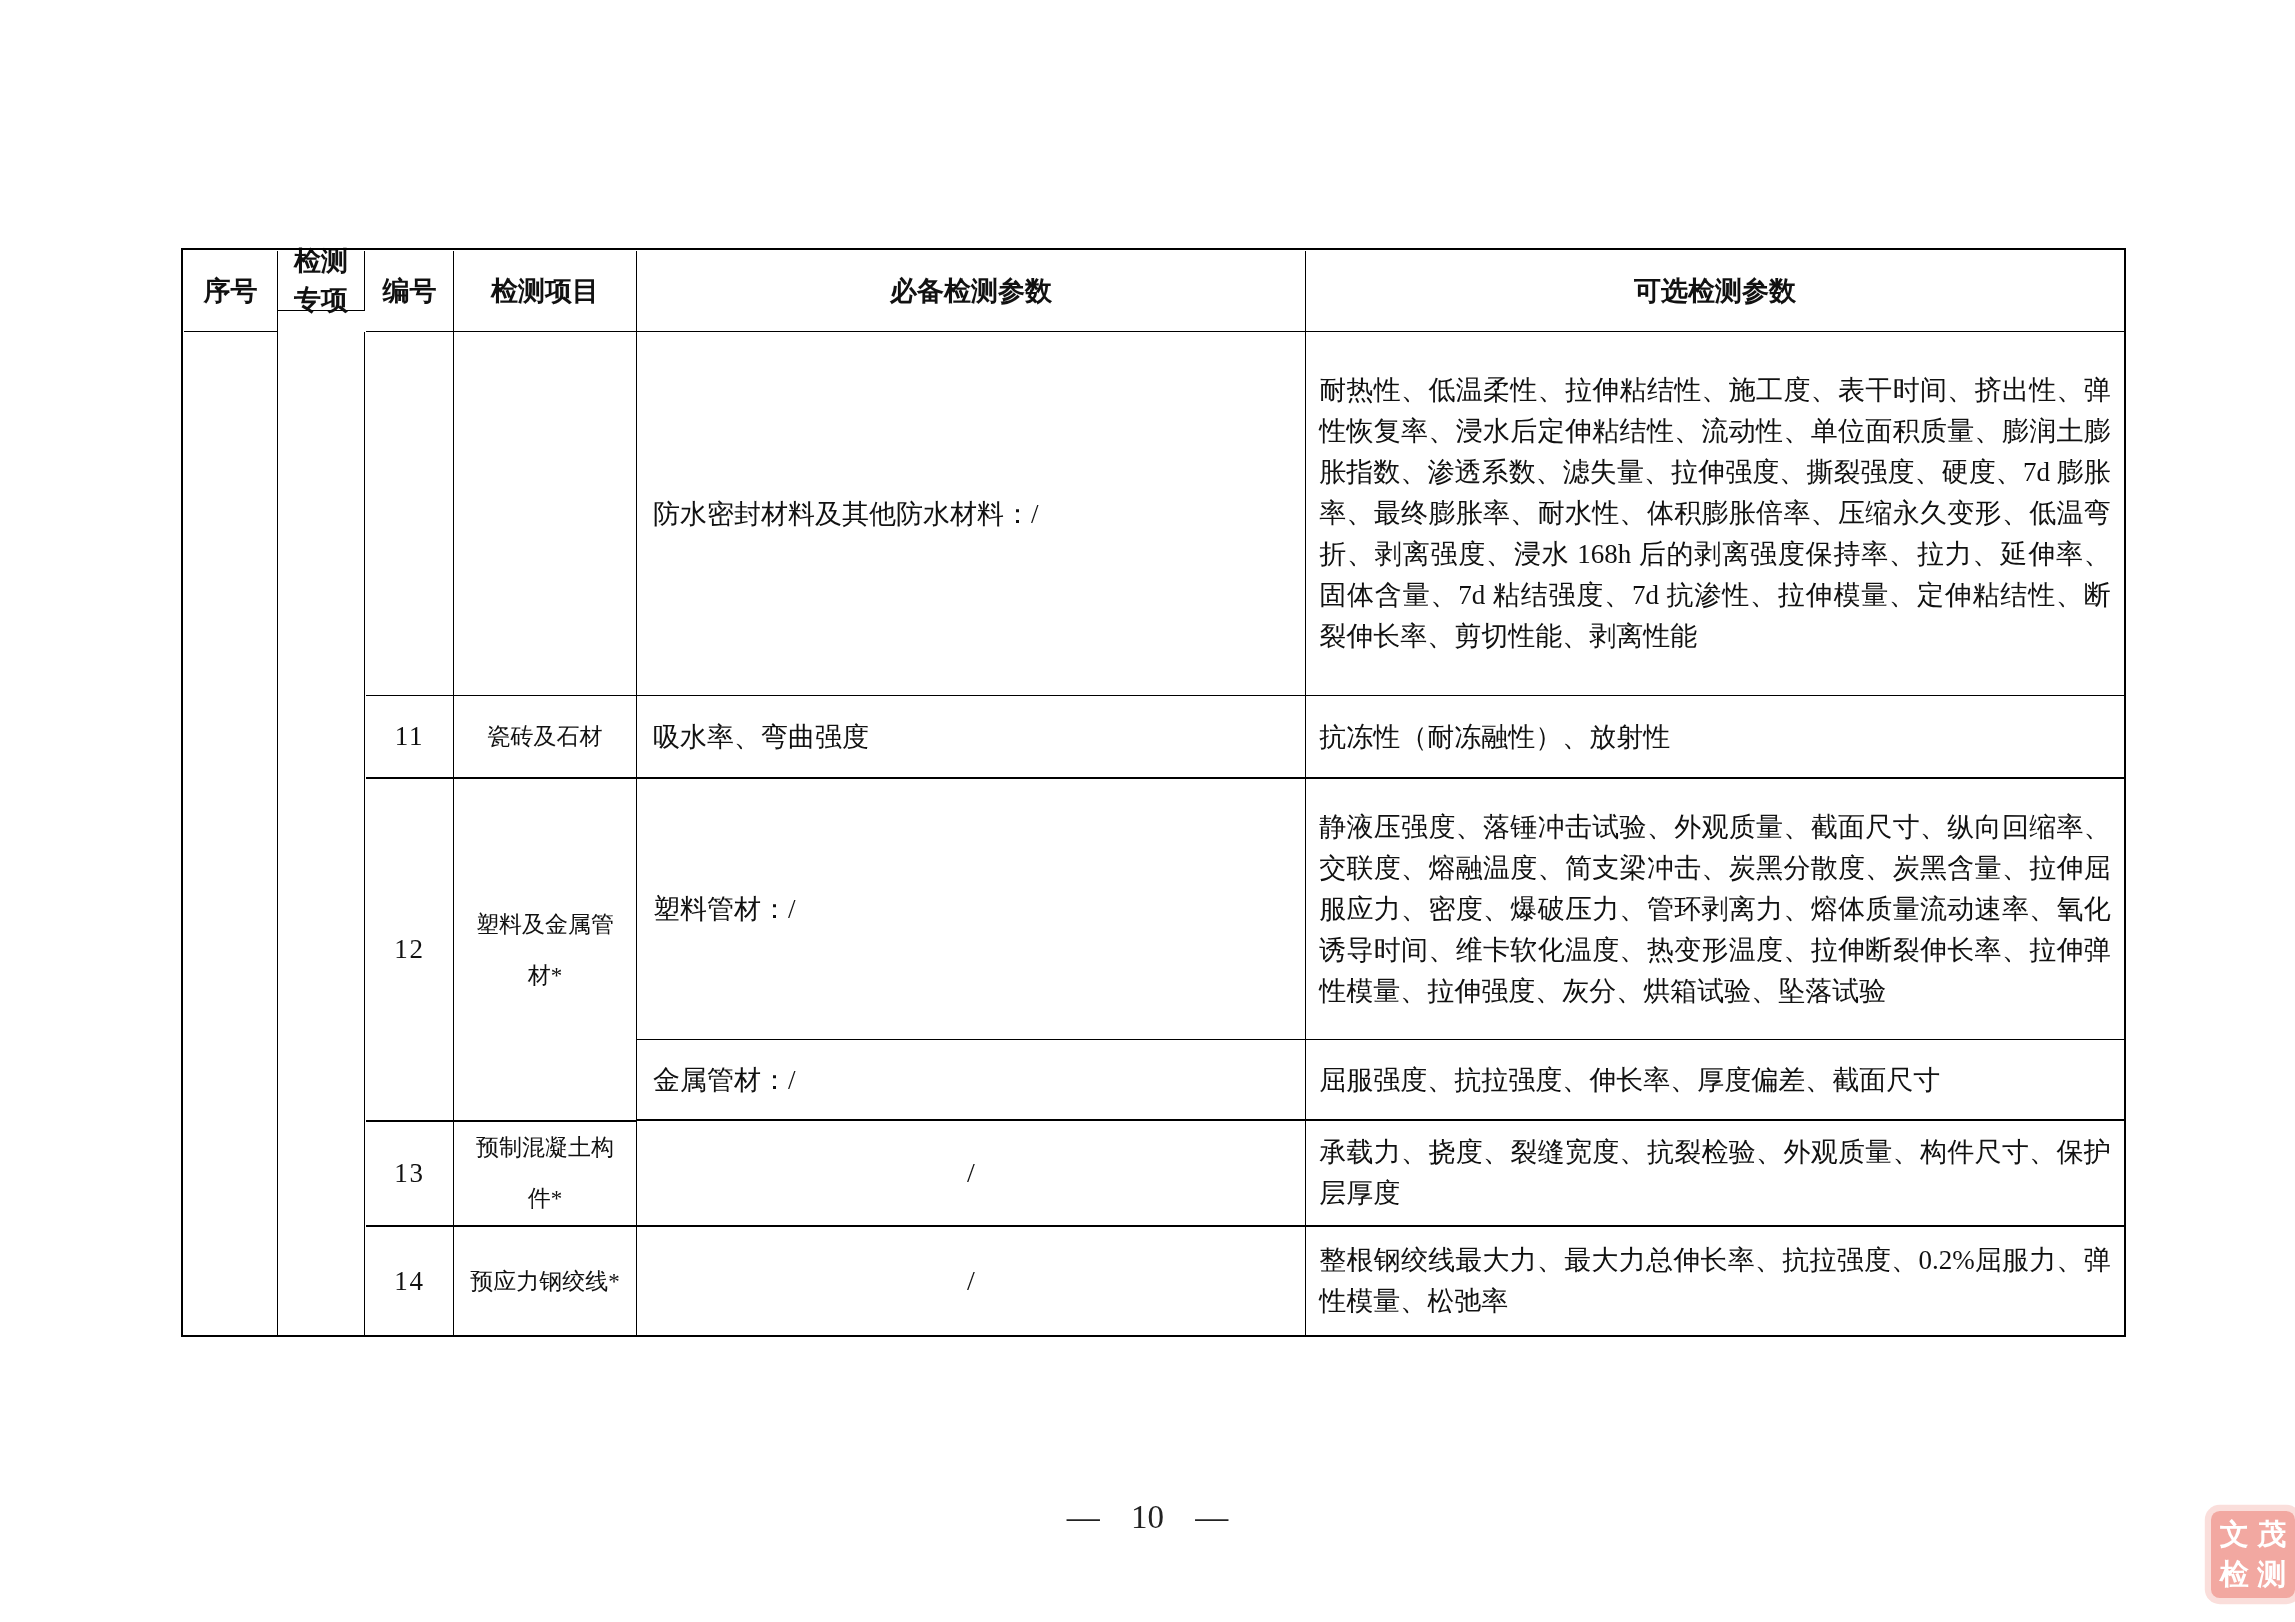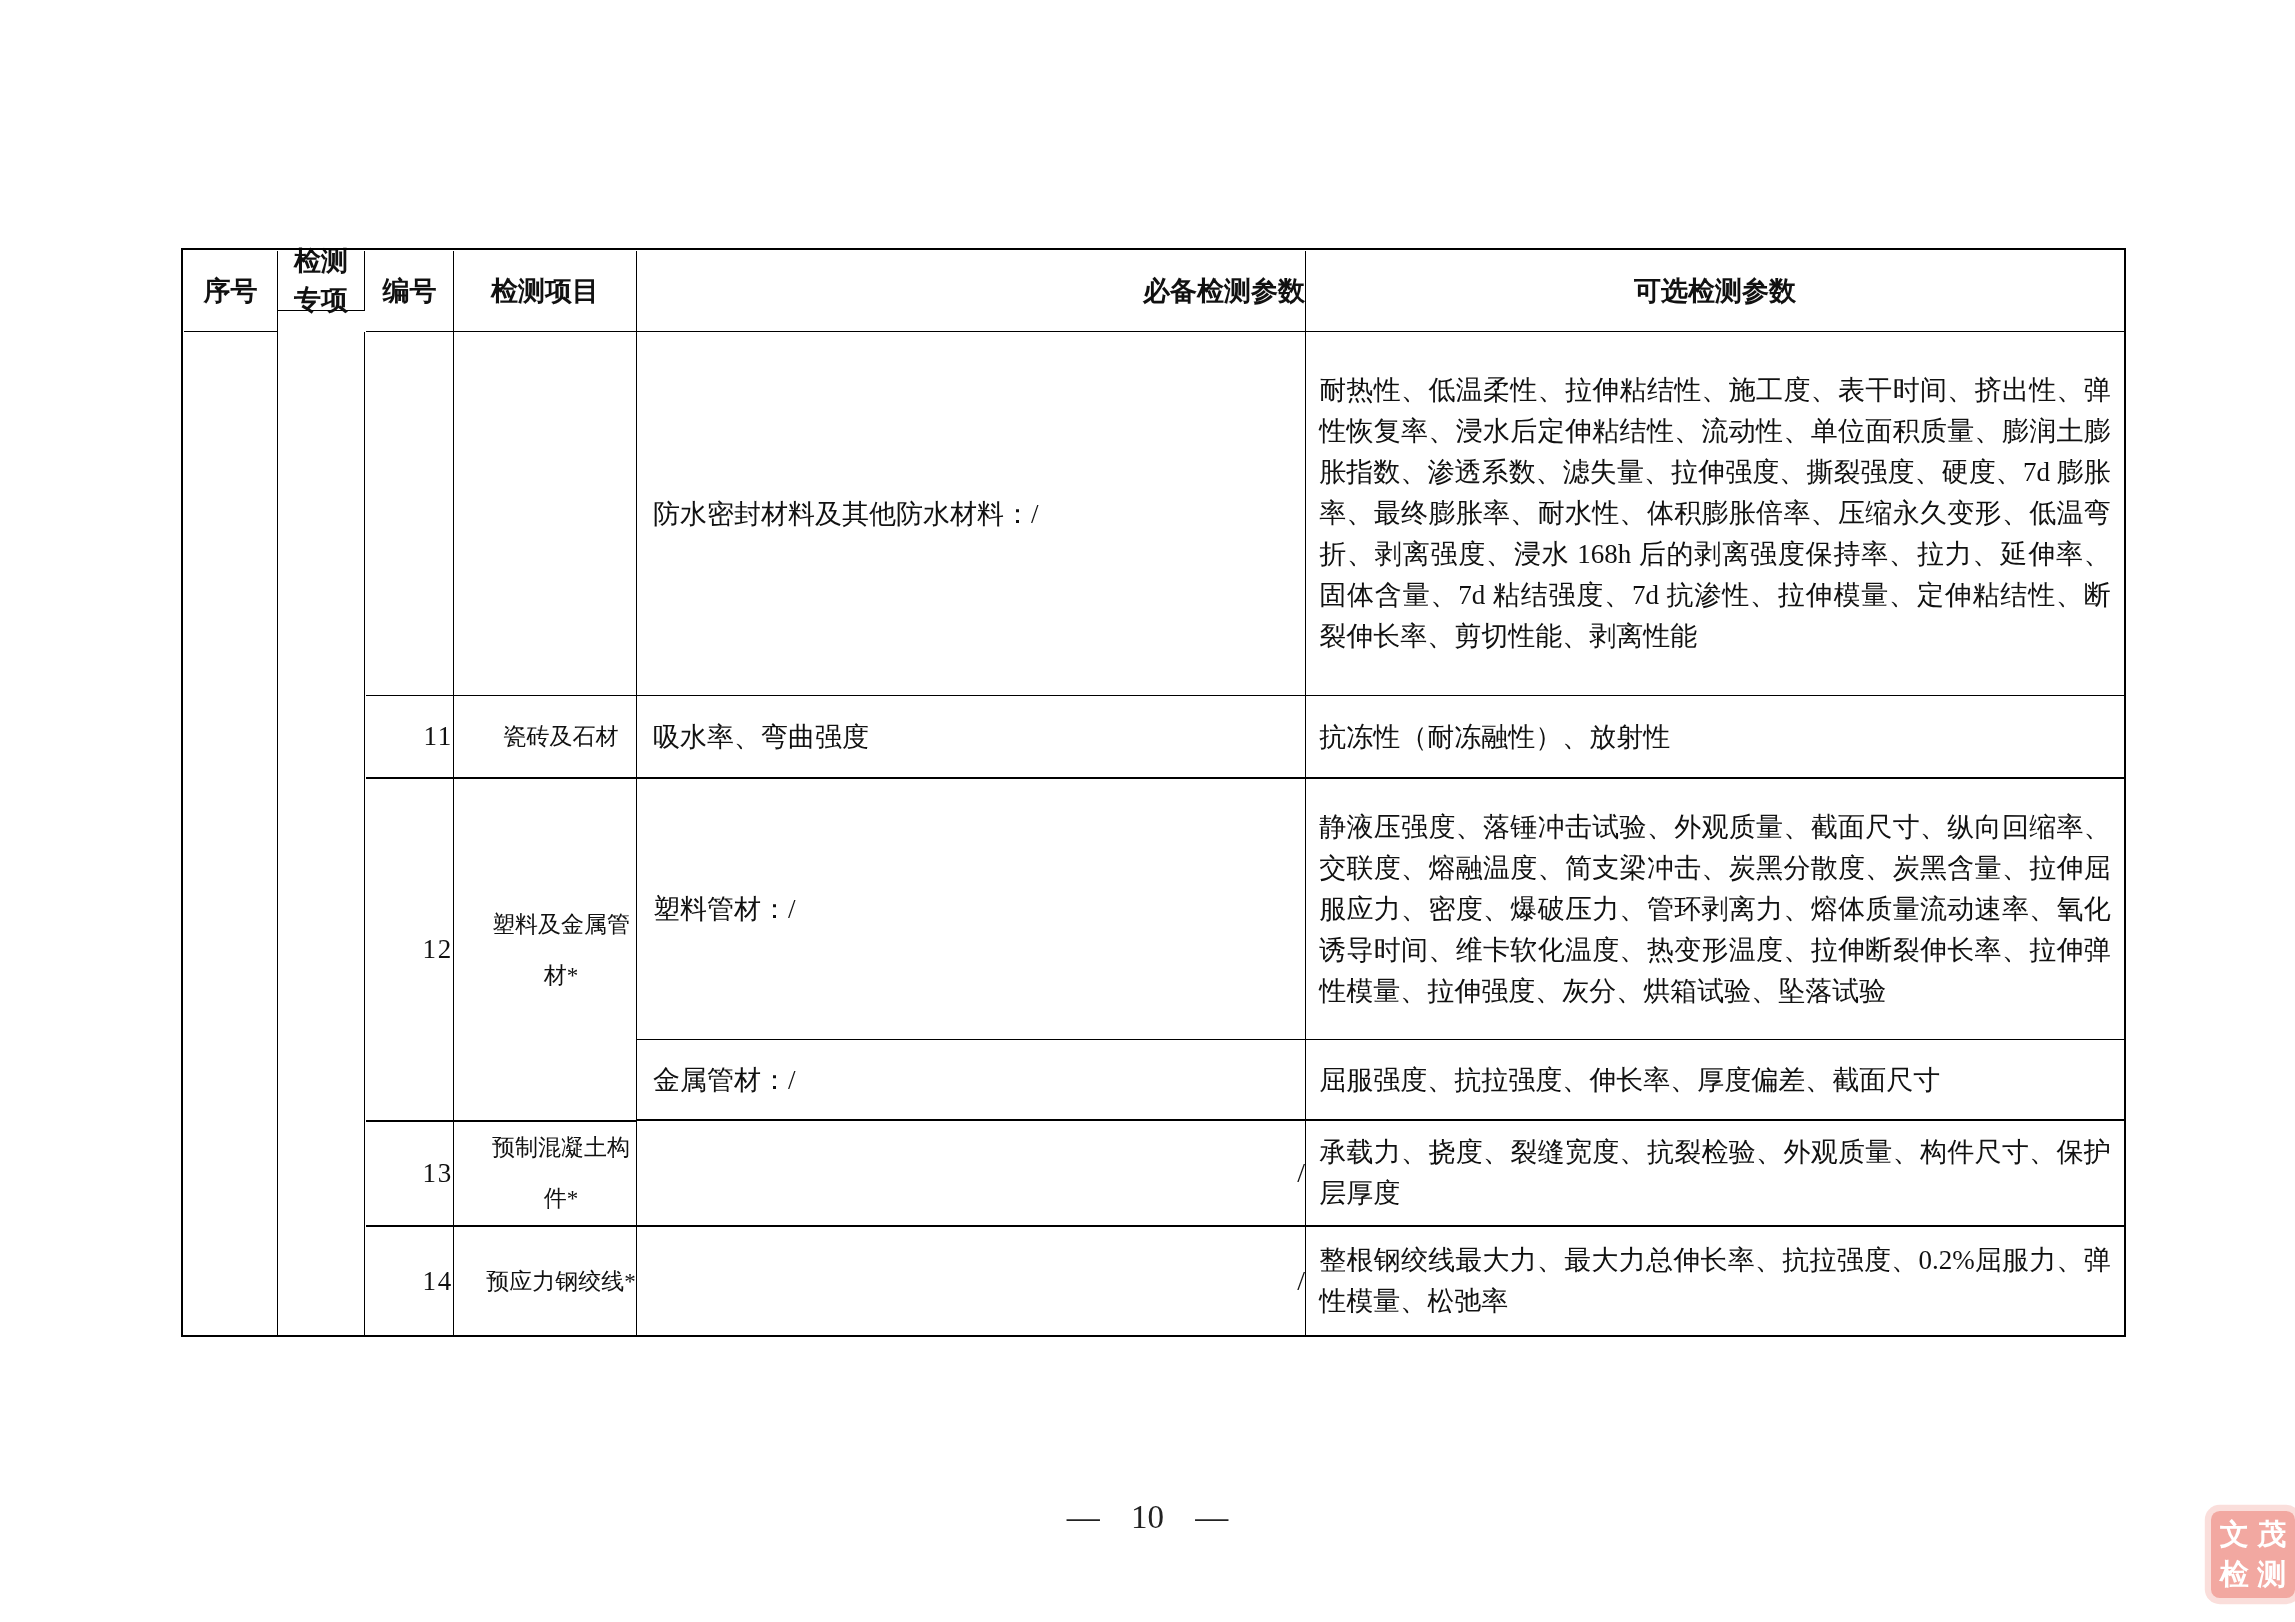--- a/index.html
+++ b/index.html
@@ -62,7 +62,7 @@
 <div class="abs cell hdr" style="left:454px;top:251px;width:183px;height:81px;">
   <span>检测项目</span>
 </div>
-<div class="abs cell hdr" style="left:637px;top:251px;width:669px;height:81px;justify-content:flex-end;">
+<div class="abs cell hdr" style="left:637px;top:251px;width:669px;height:81px;">
   <span>必备检测参数</span>
 </div>
 <div class="abs cell hdr noright" style="left:1306px;top:251px;width:818px;height:81px;">

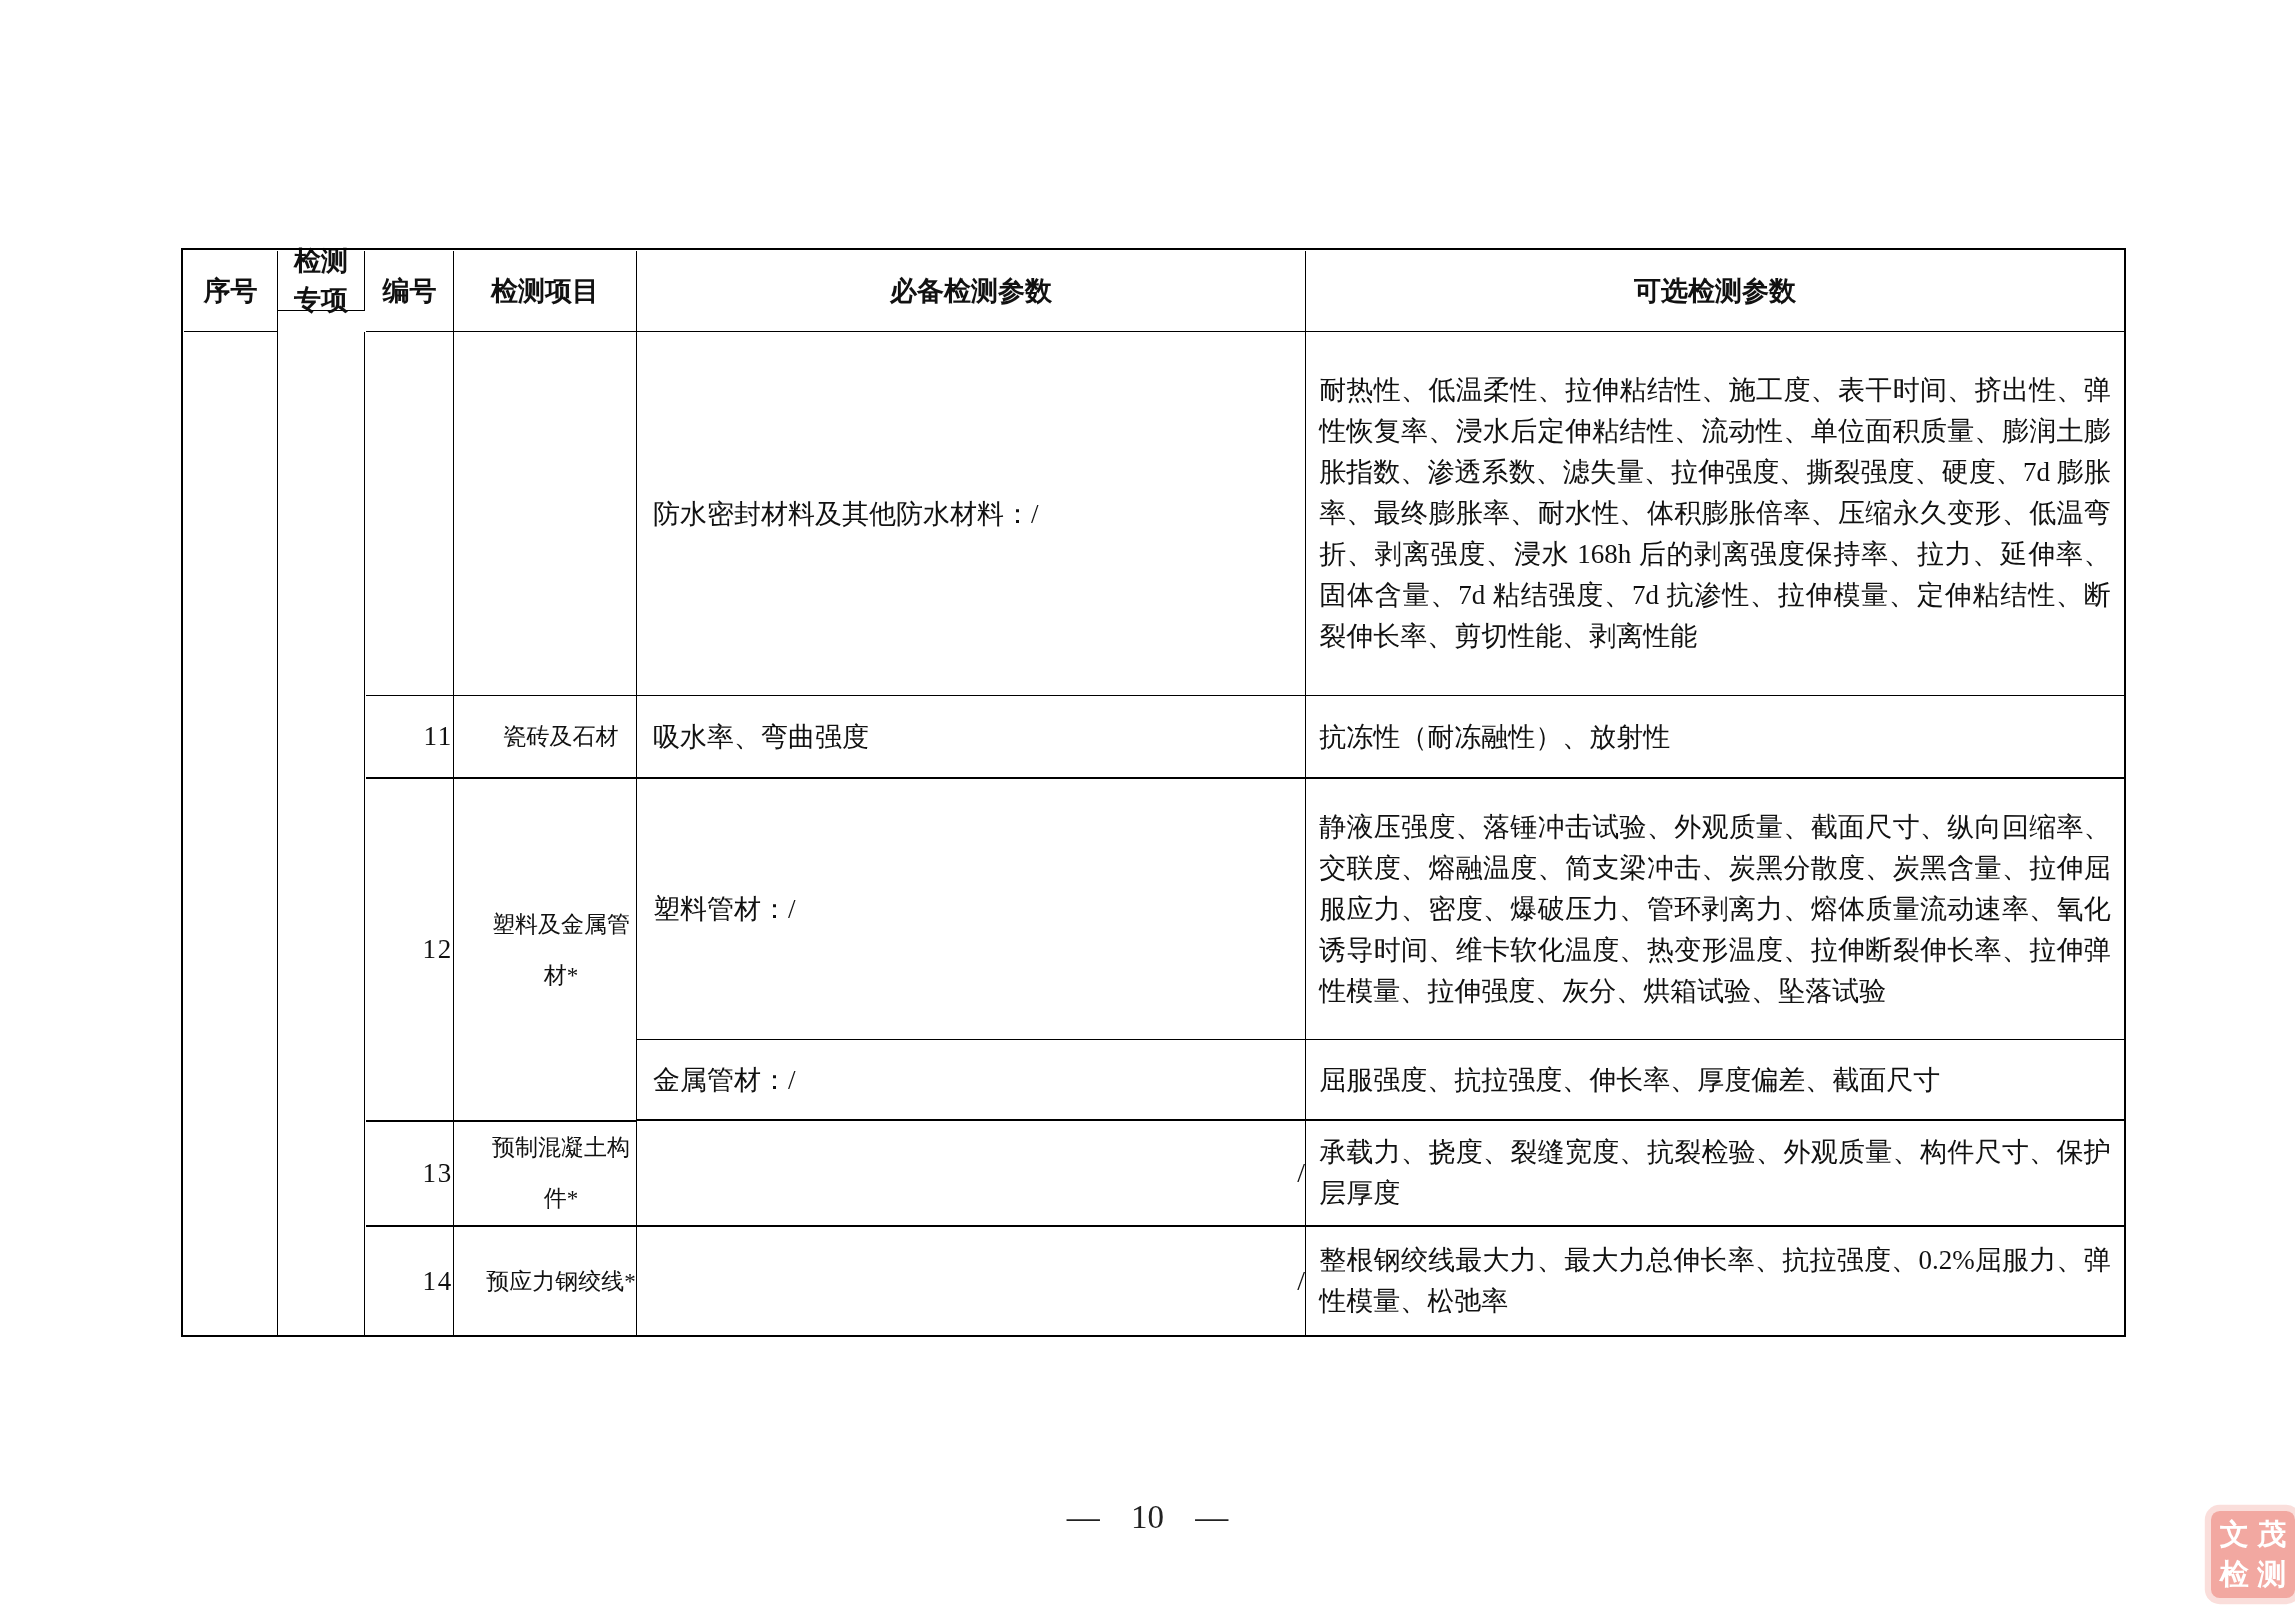--- a/index.html
+++ b/index.html
@@ -22,7 +22,7 @@
     font-weight:600;font-size:27px;line-height:39px;
   }
   .hdr .wrapnarrow{width:64px;}
-  .center-cell{display:flex;align-items:center;justify-content:flex-end;text-align:center;}
+  .center-cell{display:flex;align-items:center;justify-content:center;text-align:center;}
   .left-cell{display:flex;align-items:center;text-align:left;padding-left:16px;padding-right:19px;}
   .multi-cell{display:flex;flex-direction:column;justify-content:center;}
   .multi-cell .txt{

